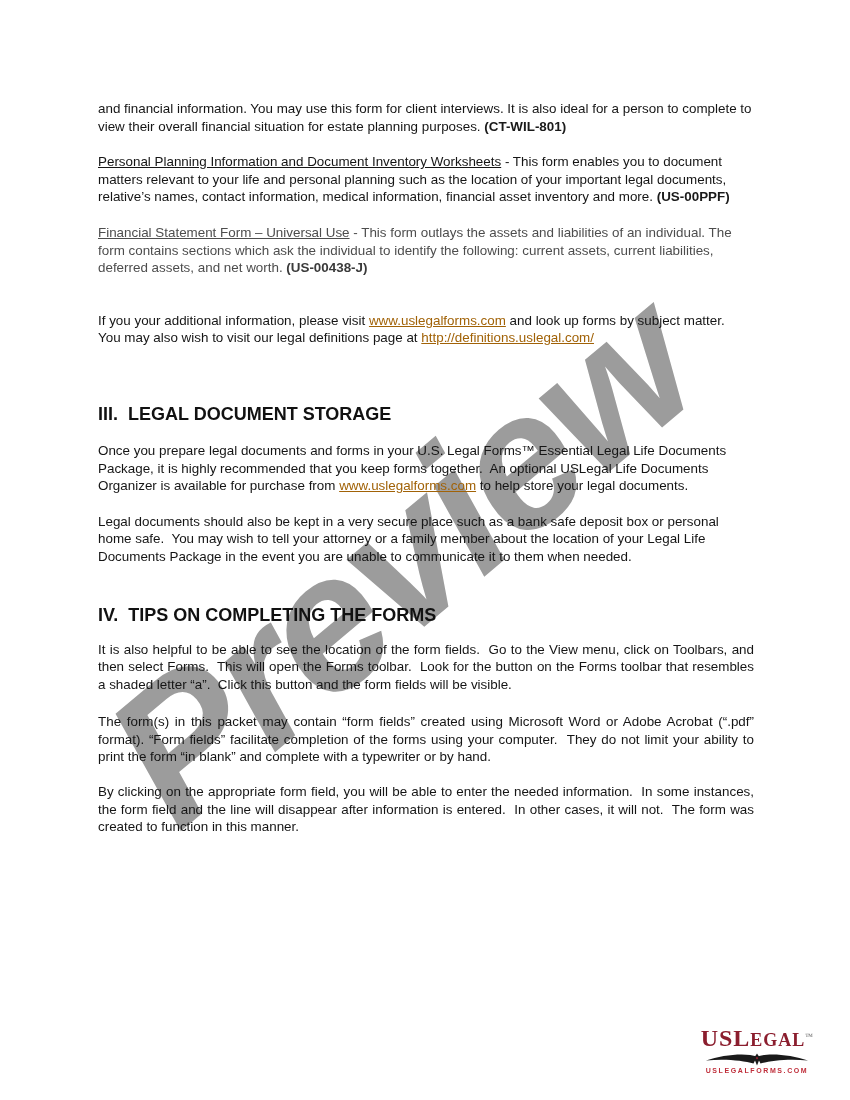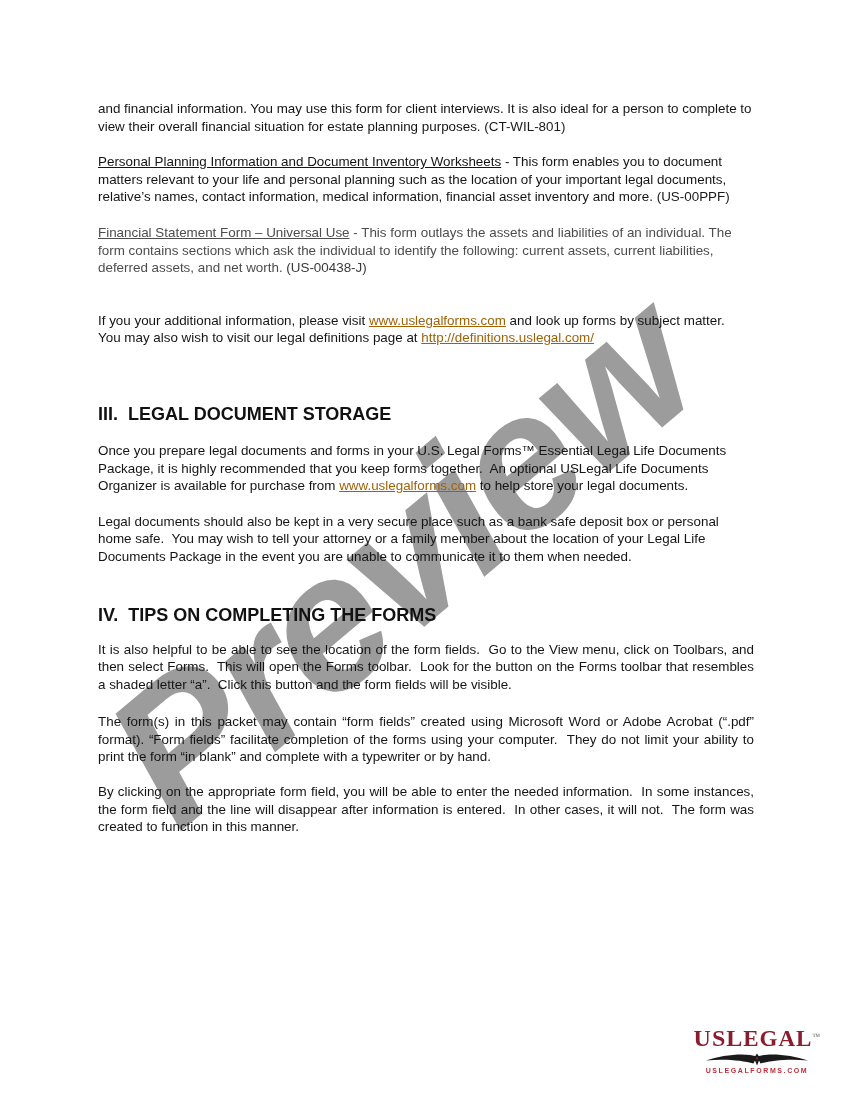--- a/index.html
+++ b/index.html
@@ -69,7 +69,7 @@
   .h3 { margin-top: 58px; margin-bottom: 19px; }
   .h4 { margin-top: 40px; margin-bottom: 17px; }
   .u  { text-decoration: underline; }
-  .b  { font-weight: 400; color: #1a1a1a; }
+  .b  { font-weight: 700; color: #1a1a1a; }
   .gray .b { color: #3a3a3a; }
   a.doclink {
     color: #a16207;

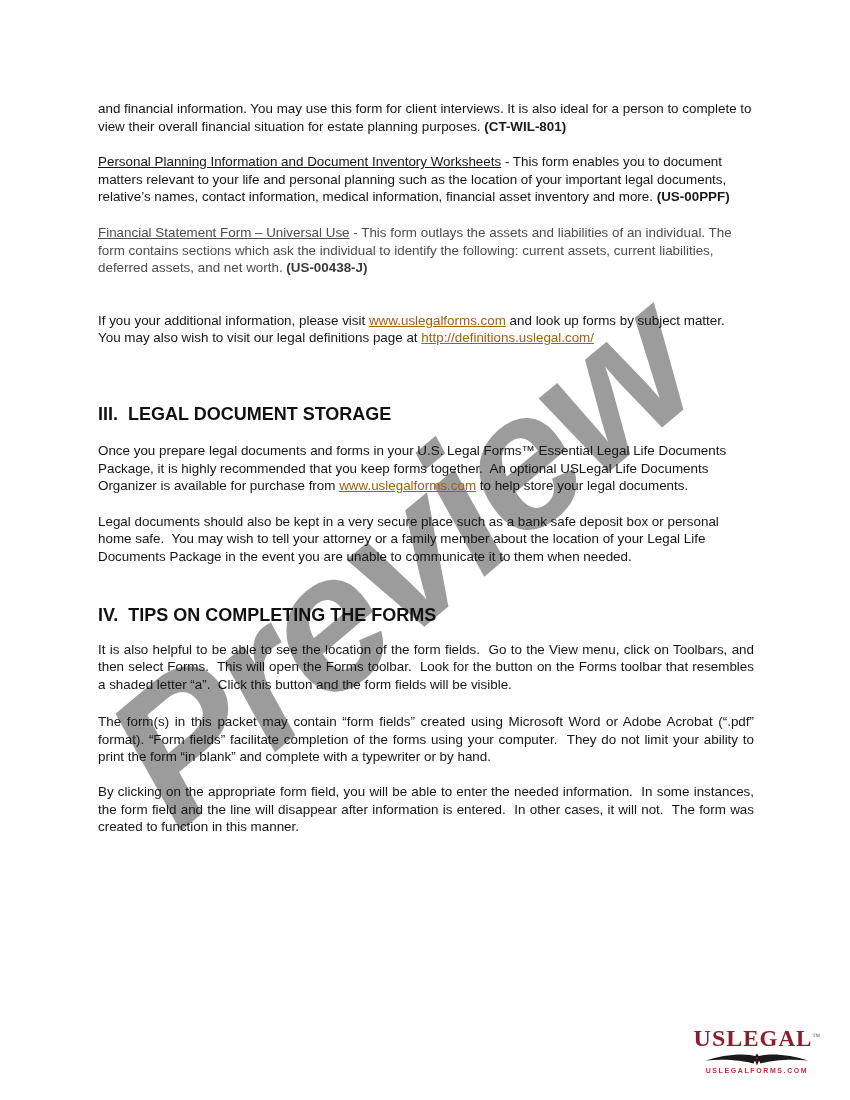--- a/index.html
+++ b/index.html
@@ -93,7 +93,7 @@
     white-space: nowrap;
   }
   .logo-word .big   { font-size: 24px; }
-  .logo-word .small { font-size: 23px; }
+  .logo-word .small { font-size: 18px; }
   .logo-word .tm {
     font-size: 8px;
     color: #8a8a8a;

